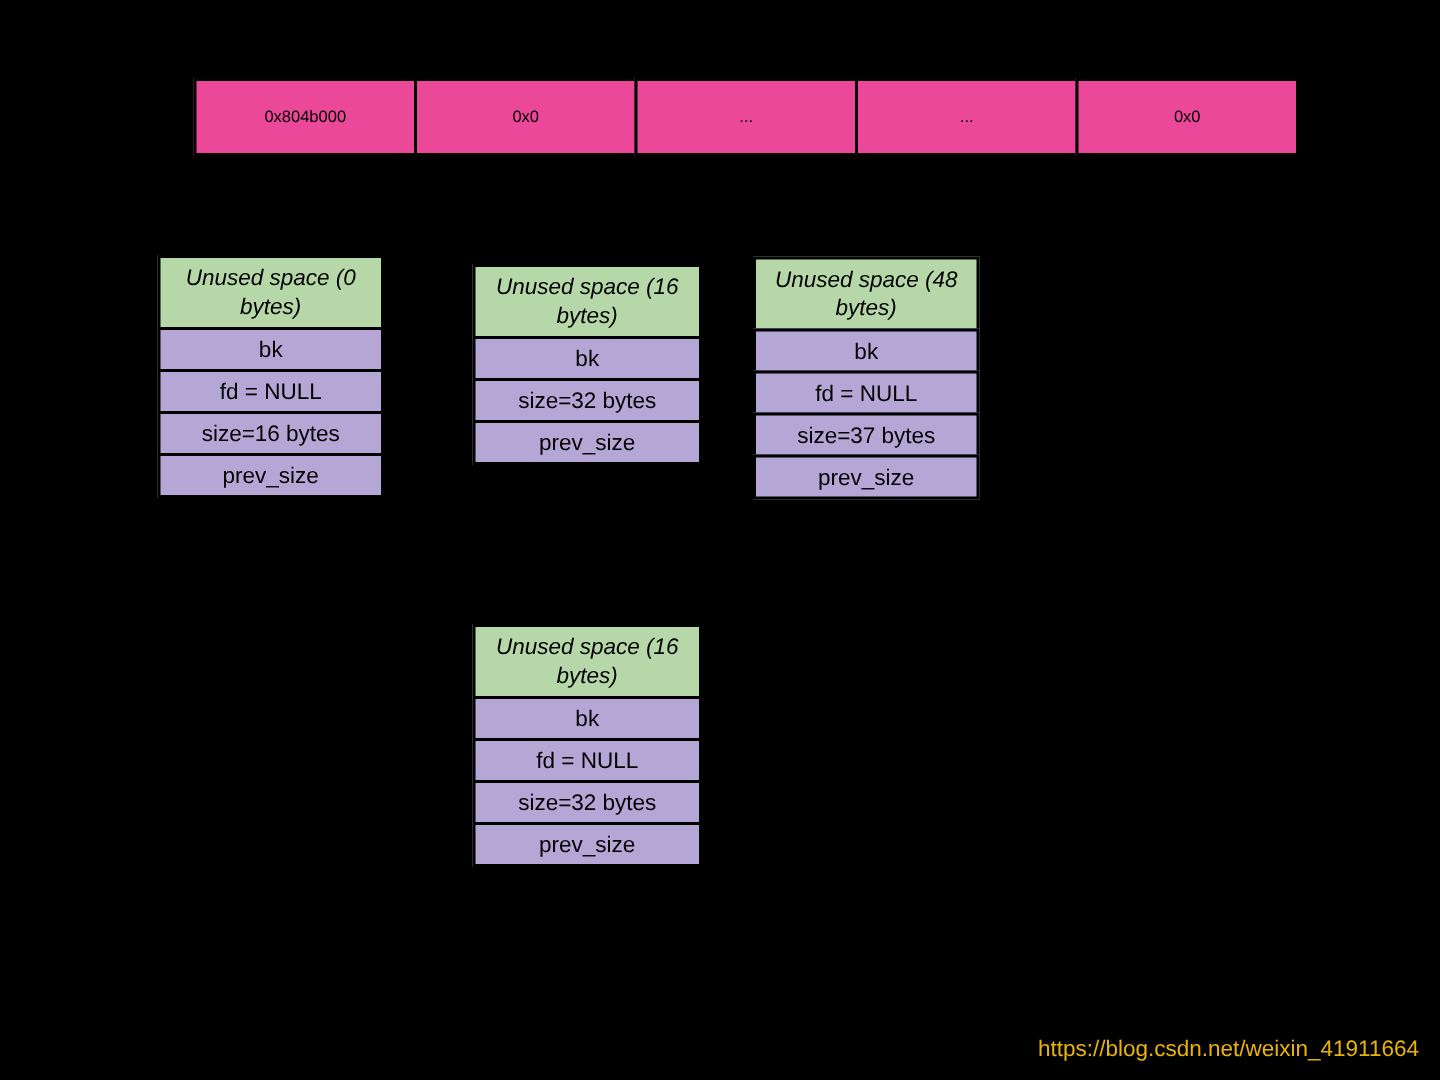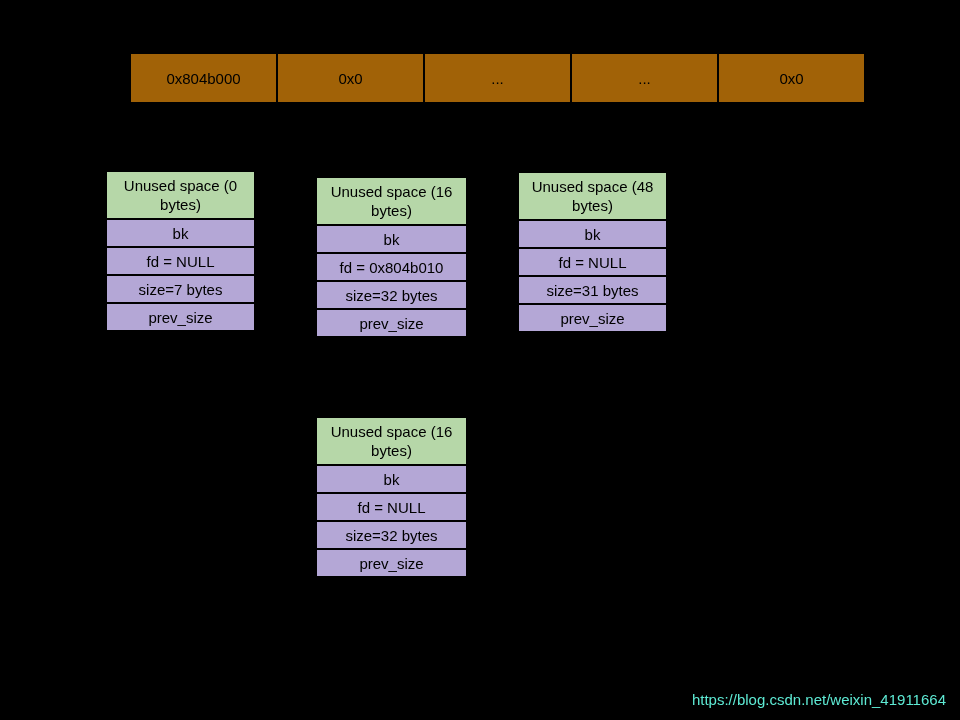--- a/index.html
+++ b/index.html
@@ -28,13 +28,13 @@
   }
   .mem-cell {
     flex: 1 1 0;
-    background: #a16207;
+    background: #ec4899;
     border: 2px solid #000000;
     margin-left: -2px;
     display: flex;
     align-items: center;
     justify-content: center;
-    font-size: 15px;
+    font-size: 11px;
     box-sizing: border-box;
   }
   .mem-cell:first-child { margin-left: 0; }

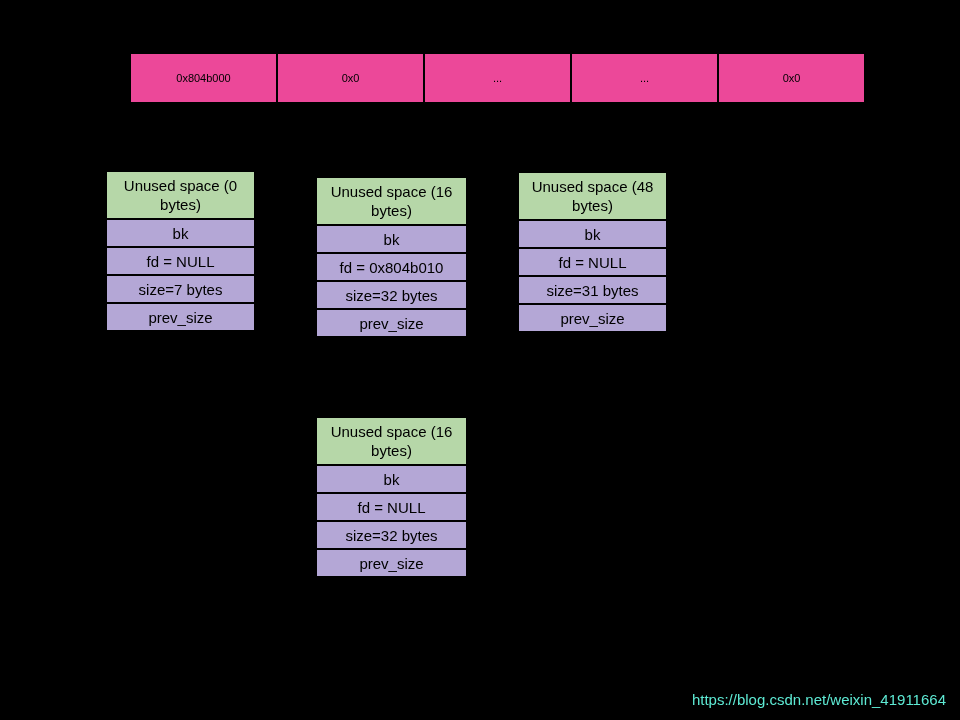--- a/index.html
+++ b/index.html
@@ -56,6 +56,7 @@
     font-size: 15px;
     line-height: 19px;
     padding: 0 8px;
+    font-style: italic;
   }
   .chunk-field {
     background: #b4a7d6;

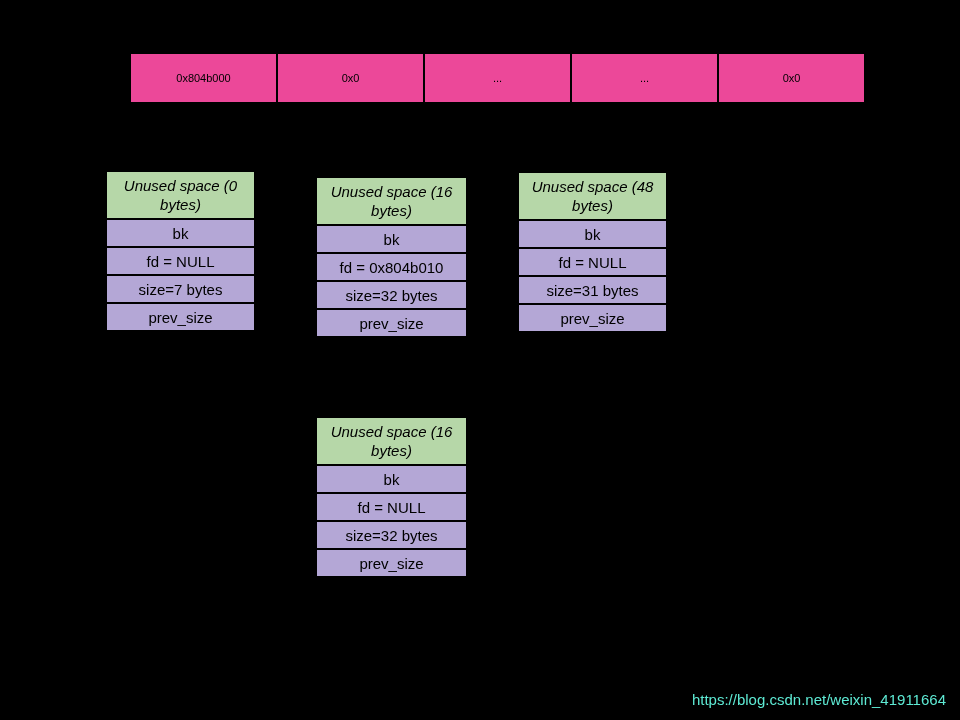--- a/index.html
+++ b/index.html
@@ -72,7 +72,7 @@
   }
   #chunk-1 { left: 105px; top: 170px; width: 151px; }
   #chunk-2 { left: 315px; top: 176px; width: 153px; }
-  #chunk-3 { left: 517px; top: 171px; width: 151px; }
+  #chunk-3 { left: 502px; top: 171px; width: 151px; }
   #chunk-4 { left: 315px; top: 416px; width: 153px; }
 
   

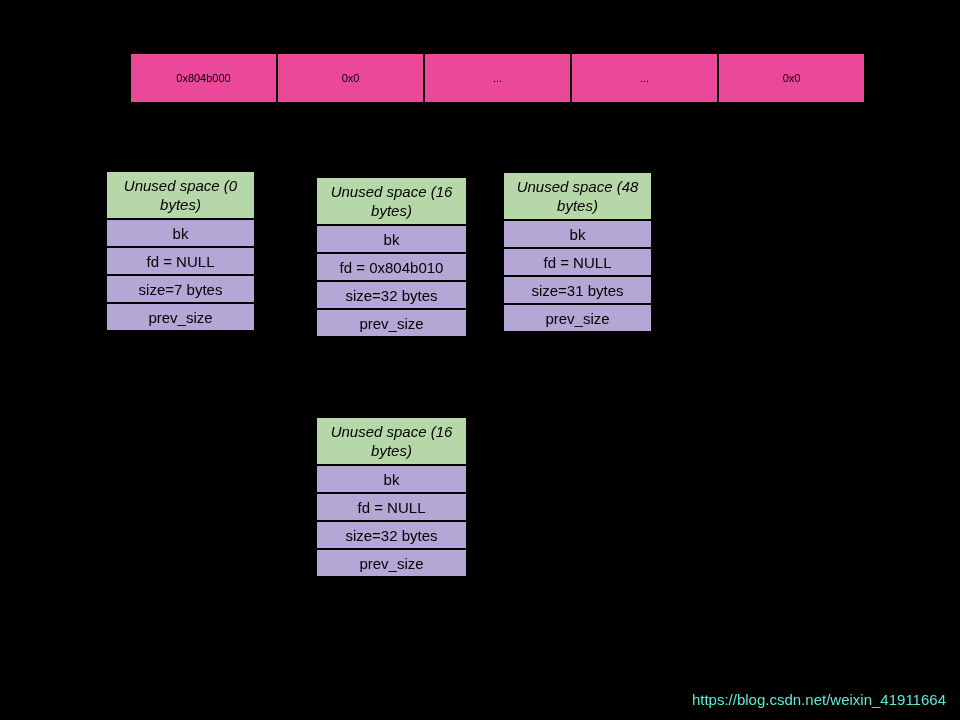--- a/index.html
+++ b/index.html
@@ -108,7 +108,6 @@
   <div class="chunk" id="chunk-2">
     <div class="chunk-header">Unused space (16 bytes)</div>
     <div class="chunk-field">bk</div>
-    <div class="chunk-field">fd = 0x804b010</div>
     <div class="chunk-field">size=32 bytes</div>
     <div class="chunk-field">prev_size</div>
   </div>

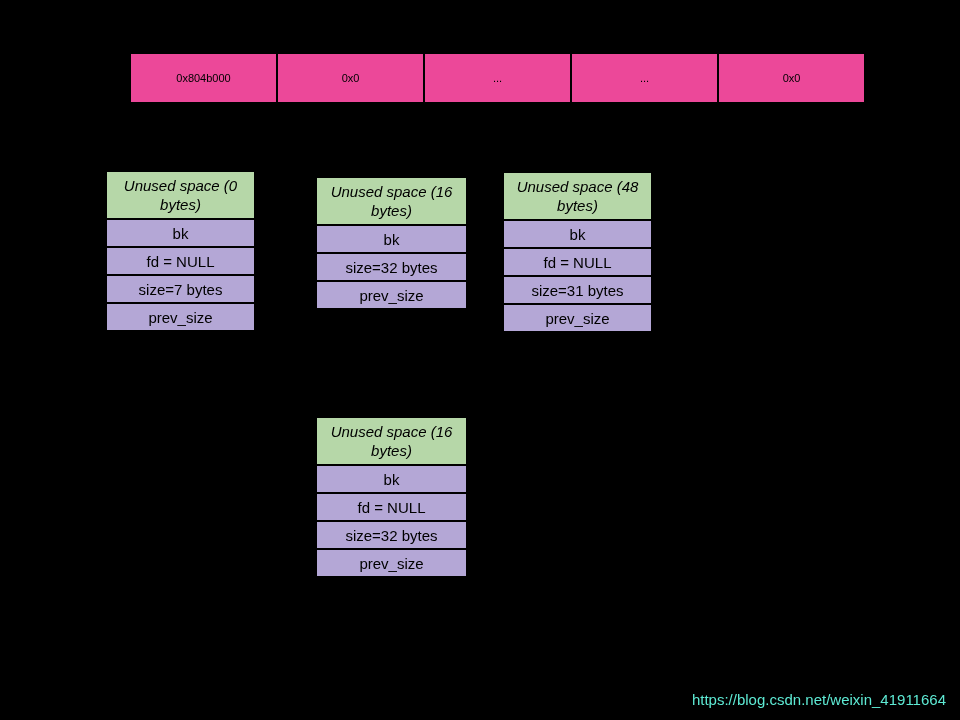--- a/index.html
+++ b/index.html
@@ -101,7 +101,7 @@
     <div class="chunk-header">Unused space (0 bytes)</div>
     <div class="chunk-field">bk</div>
     <div class="chunk-field">fd = NULL</div>
-    <div class="chunk-field">size=7 bytes</div>
+    <div class="chunk-field">size=16 bytes</div>
     <div class="chunk-field">prev_size</div>
   </div>
 

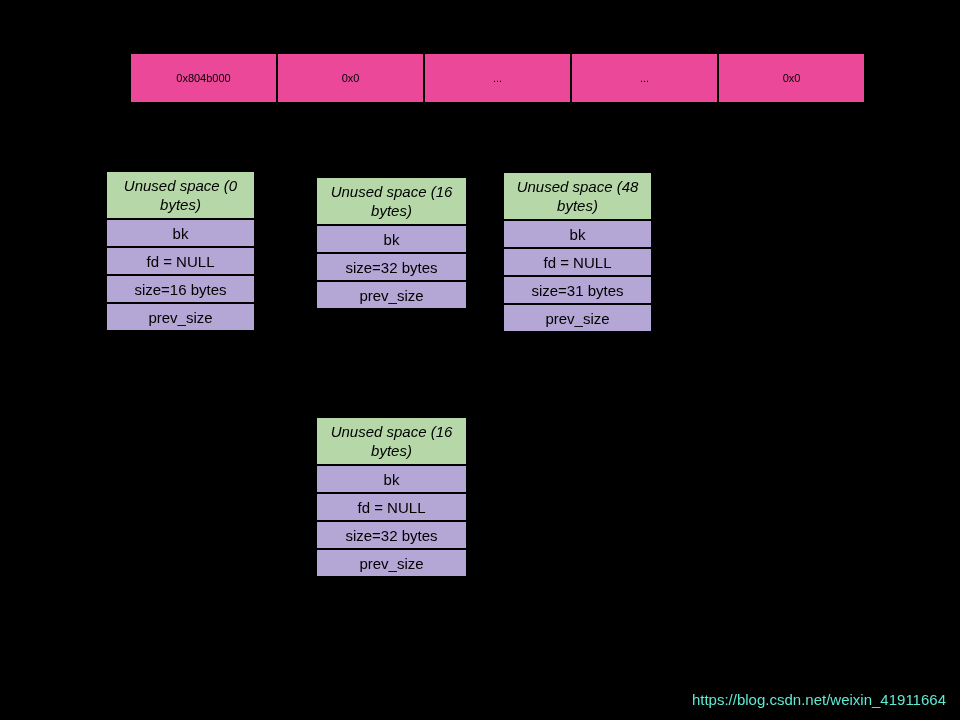--- a/index.html
+++ b/index.html
@@ -116,7 +116,7 @@
     <div class="chunk-header">Unused space (48 bytes)</div>
     <div class="chunk-field">bk</div>
     <div class="chunk-field">fd = NULL</div>
-    <div class="chunk-field">size=31 bytes</div>
+    <div class="chunk-field">size=37 bytes</div>
     <div class="chunk-field">prev_size</div>
   </div>
 

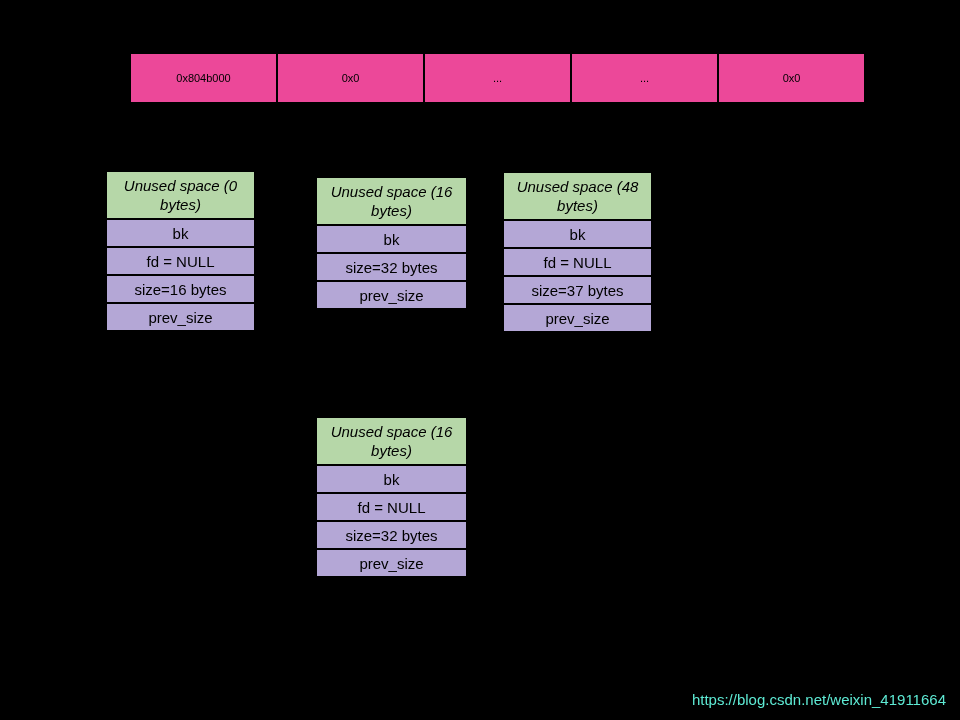--- a/index.html
+++ b/index.html
@@ -81,7 +81,7 @@
     right: 14px;
     top: 691px;
     font-size: 15px;
-    color: #5eead4;
+    color: #eab308;
   }
 </style>
 </head>

